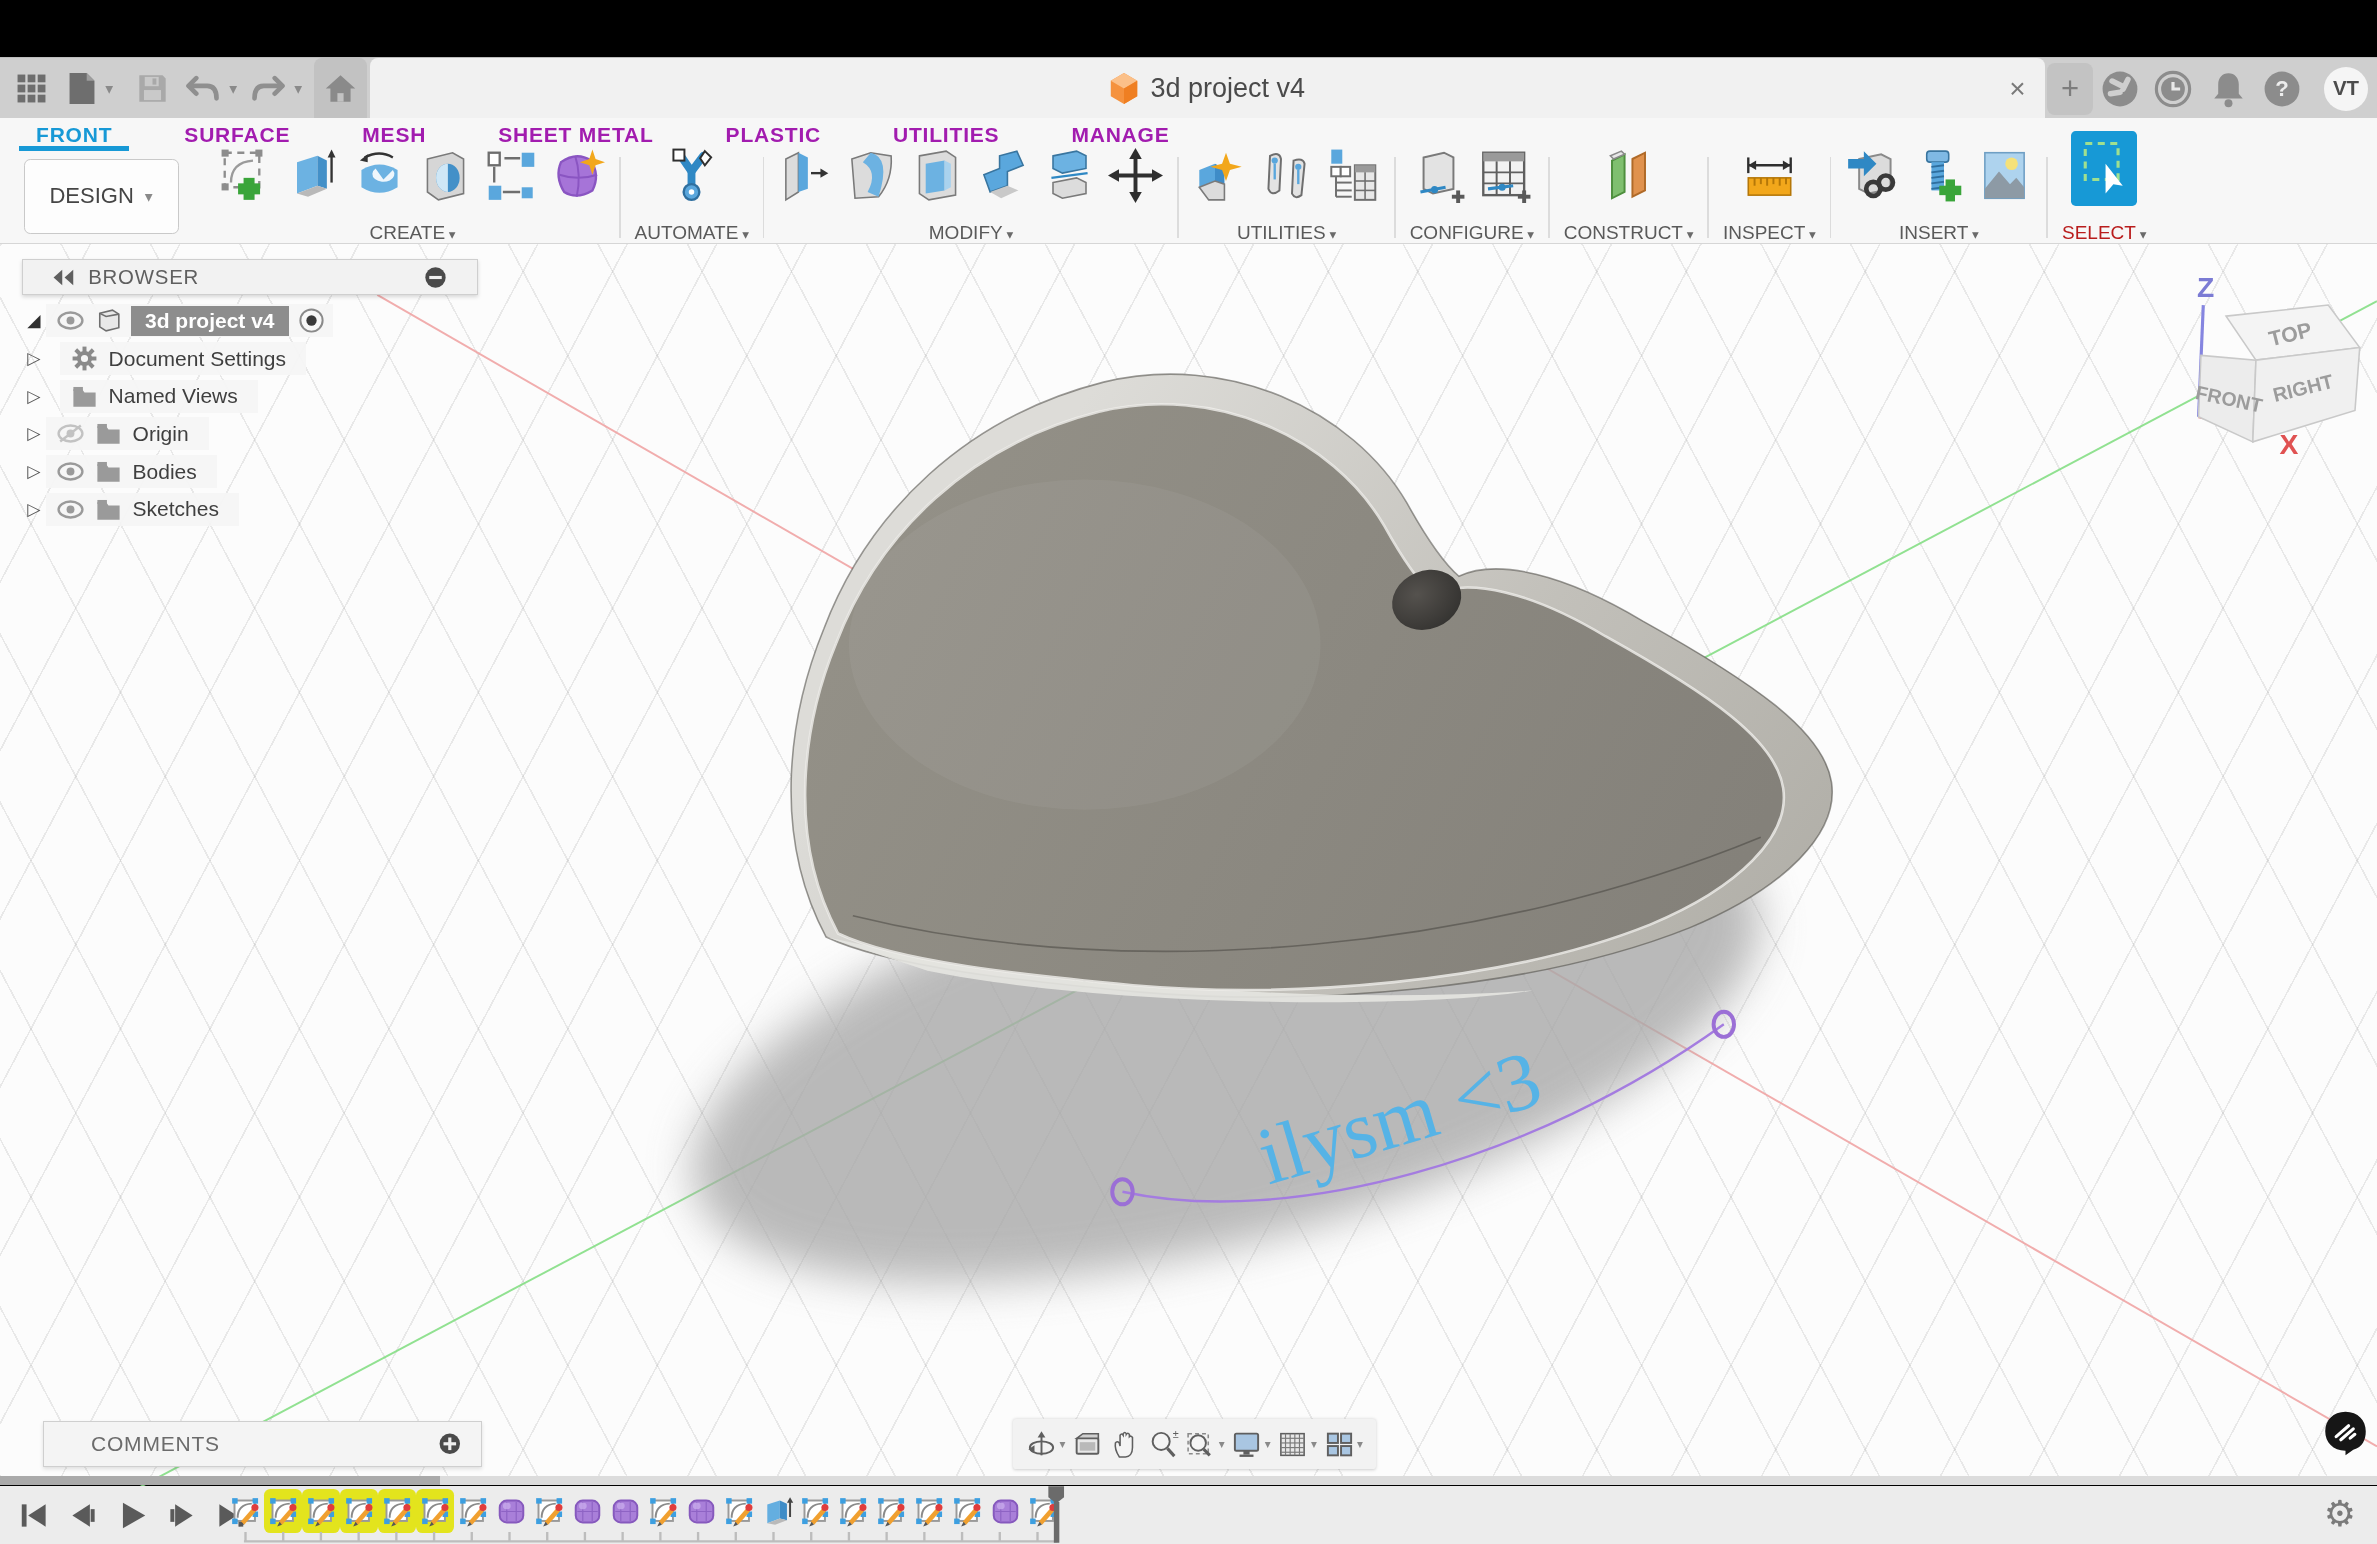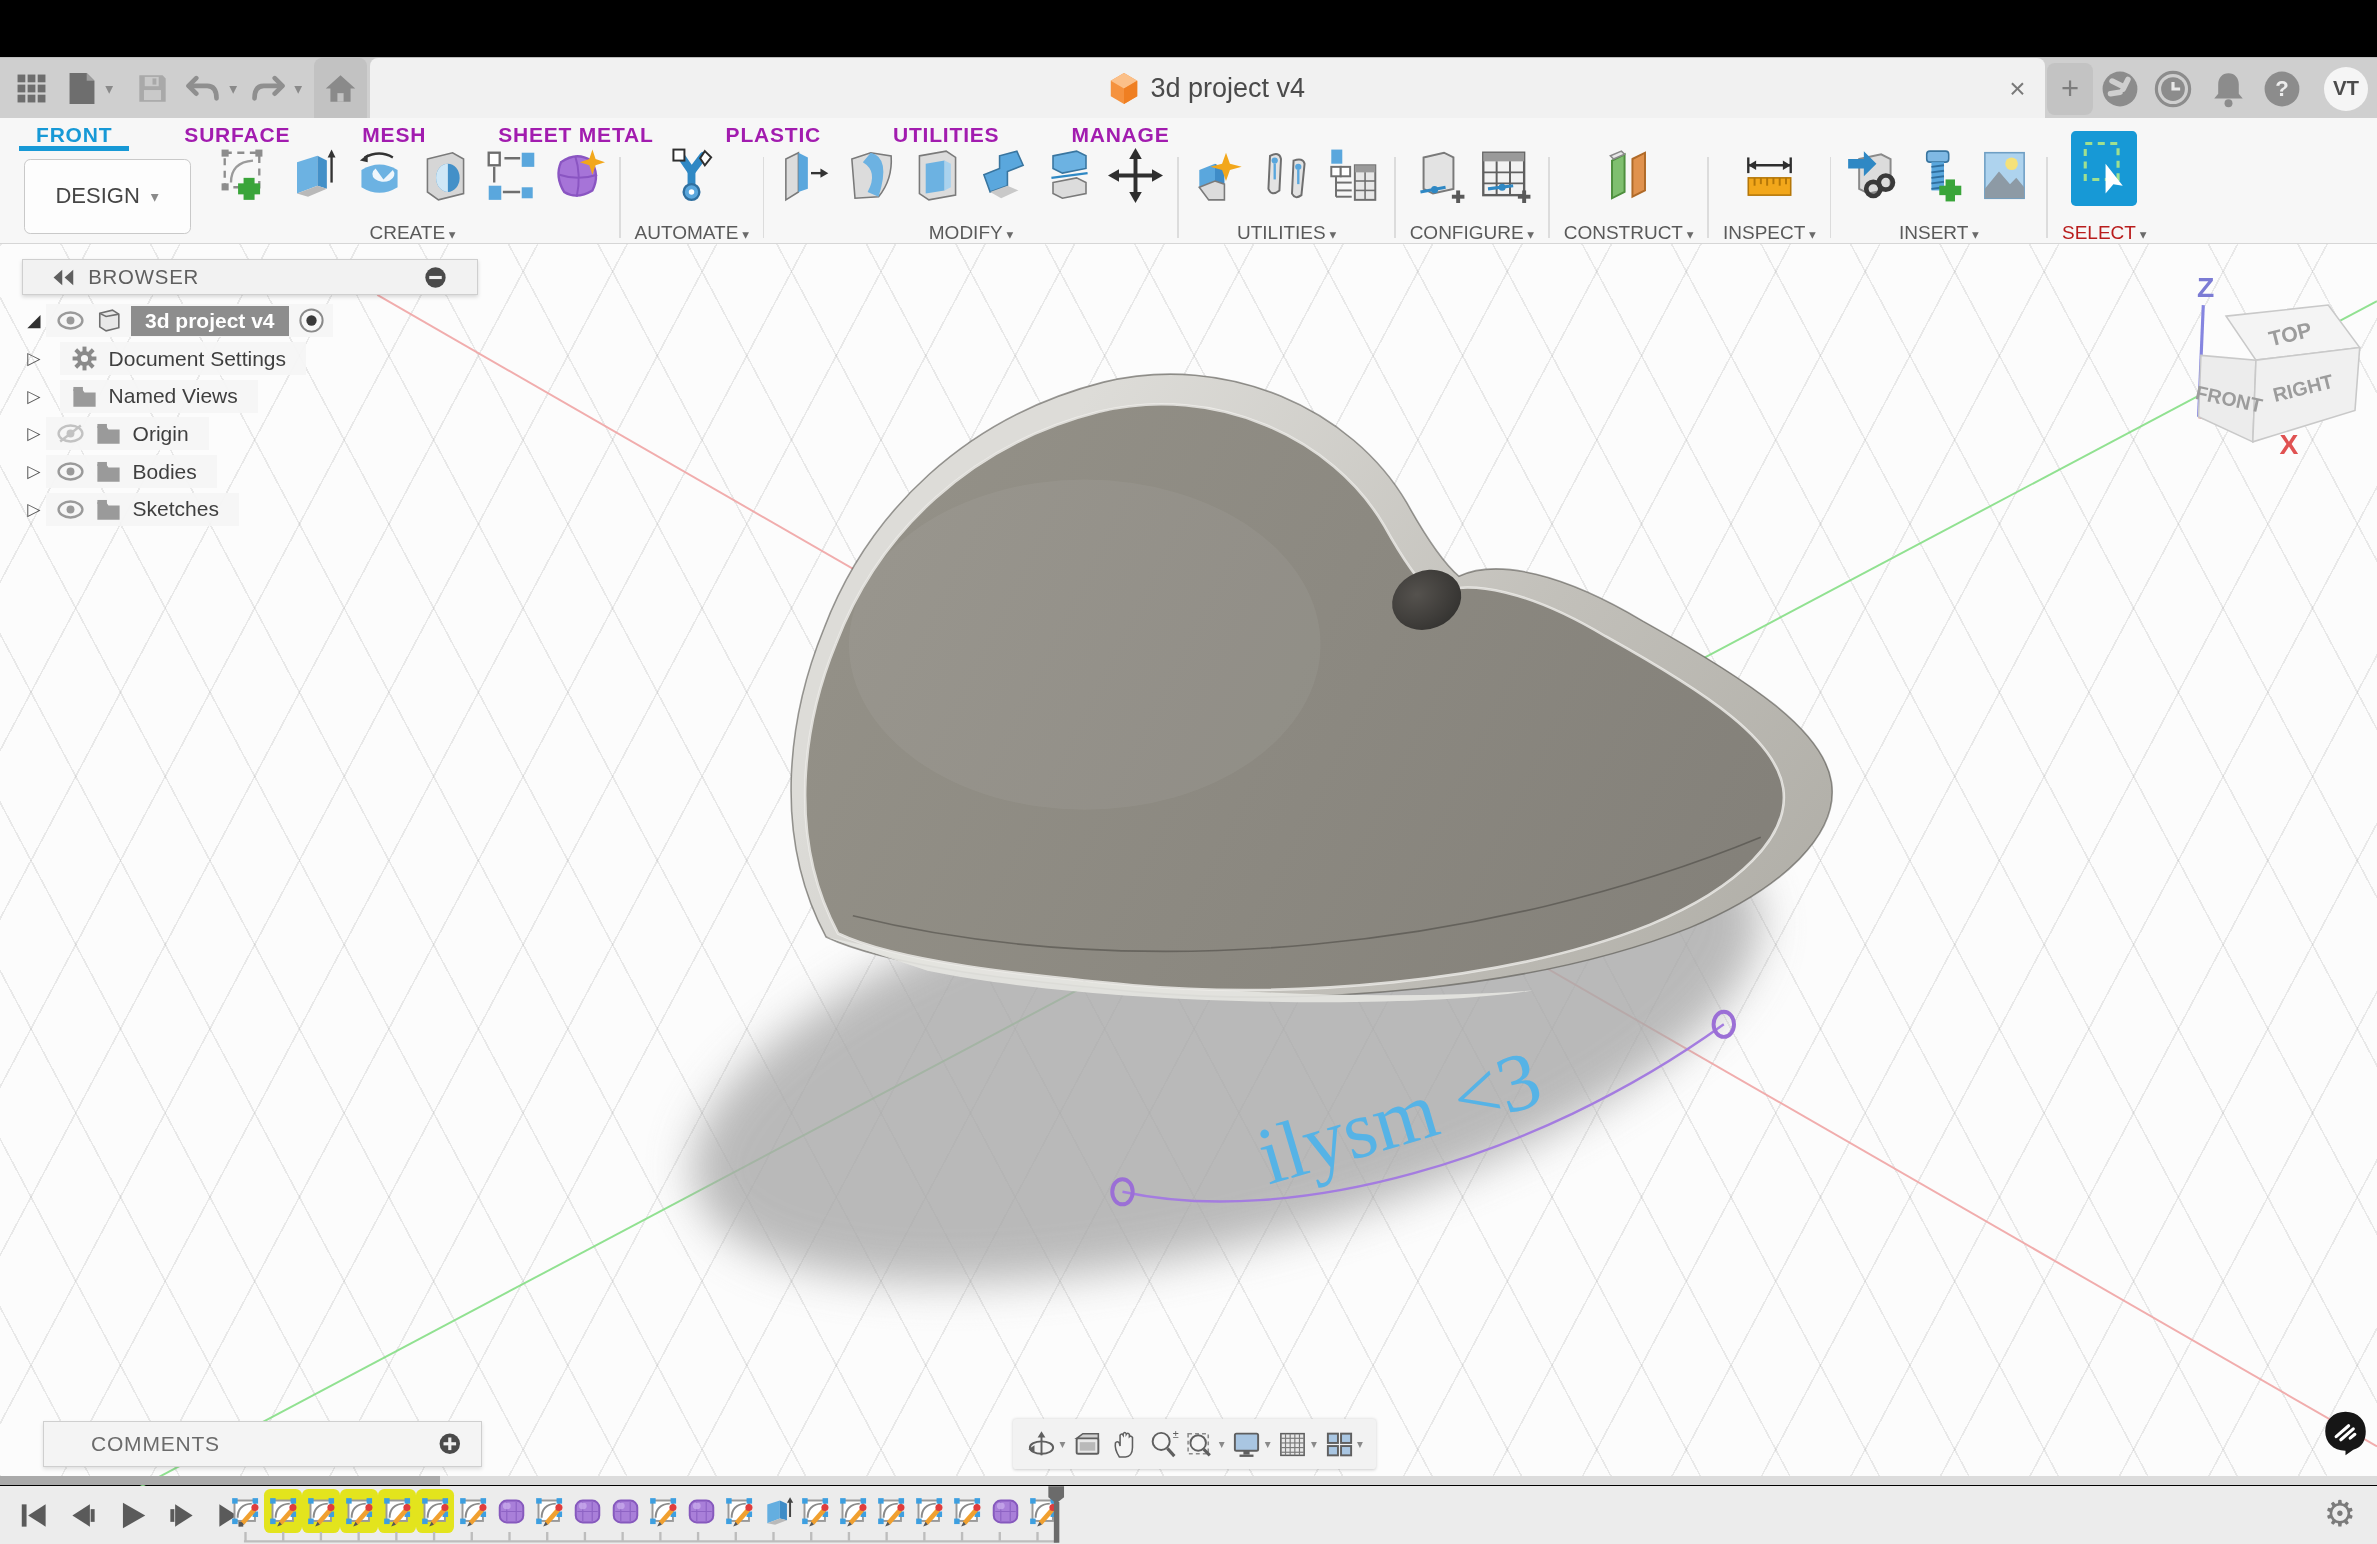--- a/index.html
+++ b/index.html
@@ -32,7 +32,7 @@
 
   
   #toolbar { left:0; top:151px; width:2377px; height:93px; background:#f7f7f7; border-bottom:1.6px solid #d6d6d6; }
-  #design-btn { left:23.6px; top:7.9px; width:167px; height:75px; background:#fdfdfd; border:1.6px solid #c9c9c9;
+  #design-btn { left:23.6px; top:7.9px; width:155px; height:75px; background:#fdfdfd; border:1.6px solid #c9c9c9;
                 border-radius:6.3px; display:flex; align-items:center; justify-content:center; gap:11px;
                 font-size:22px; color:#454545; }
   #groups { left:206px; top:0; right:0; height:93px; display:flex; }

